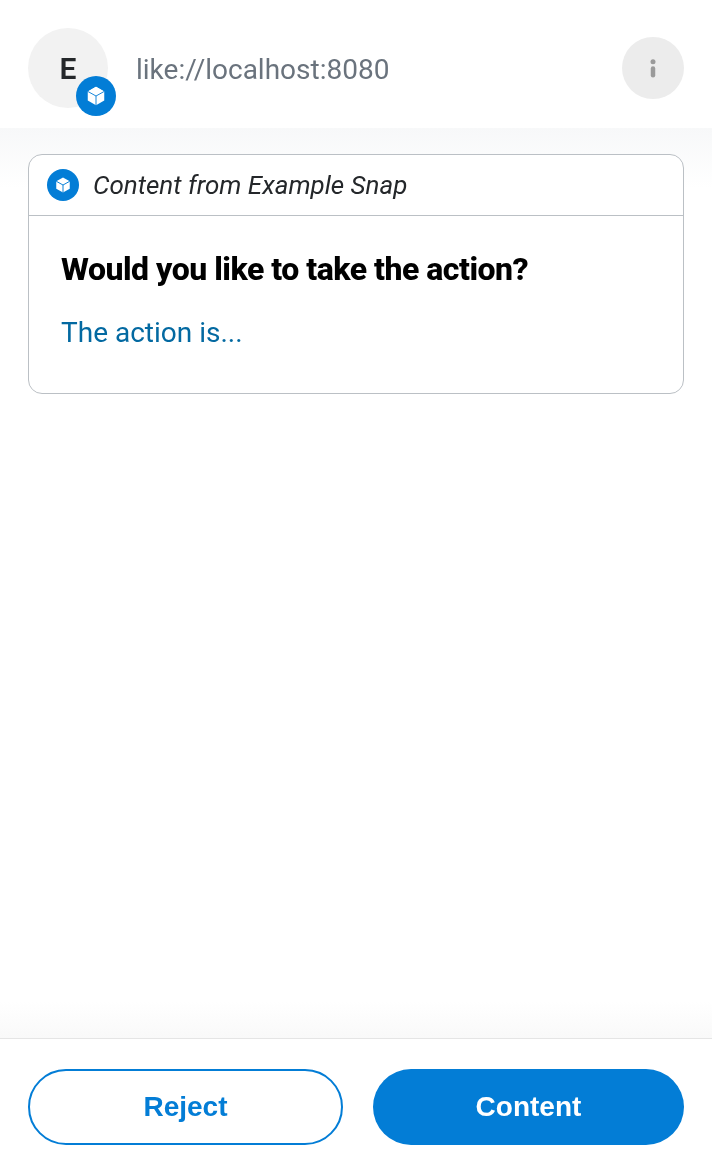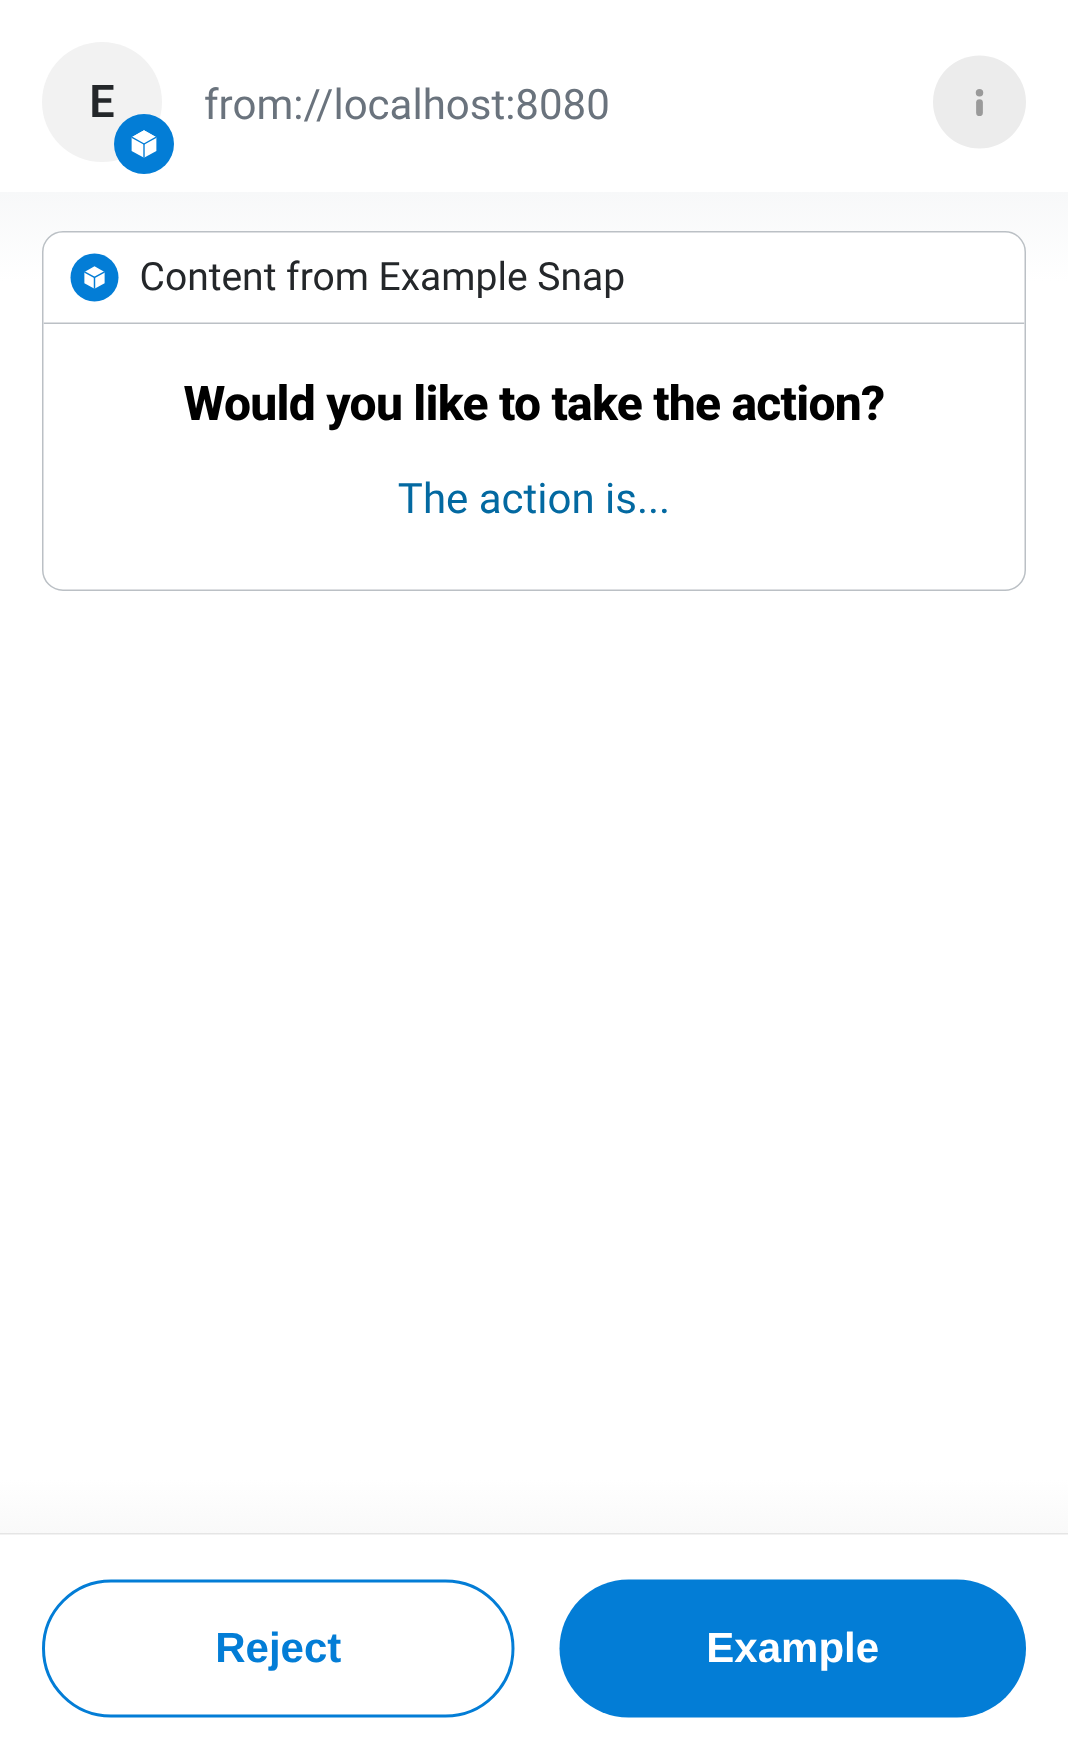--- a/index.html
+++ b/index.html
@@ -180,7 +180,7 @@
     </div>
   </div>
   <div class="title-block">
-    <div class="subtitle">from://localhost:8080</div>
+    <div class="subtitle">like://localhost:8080</div>
   </div>
   <div class="info-button">
     <svg width="30" height="30" viewBox="0 0 24 24">

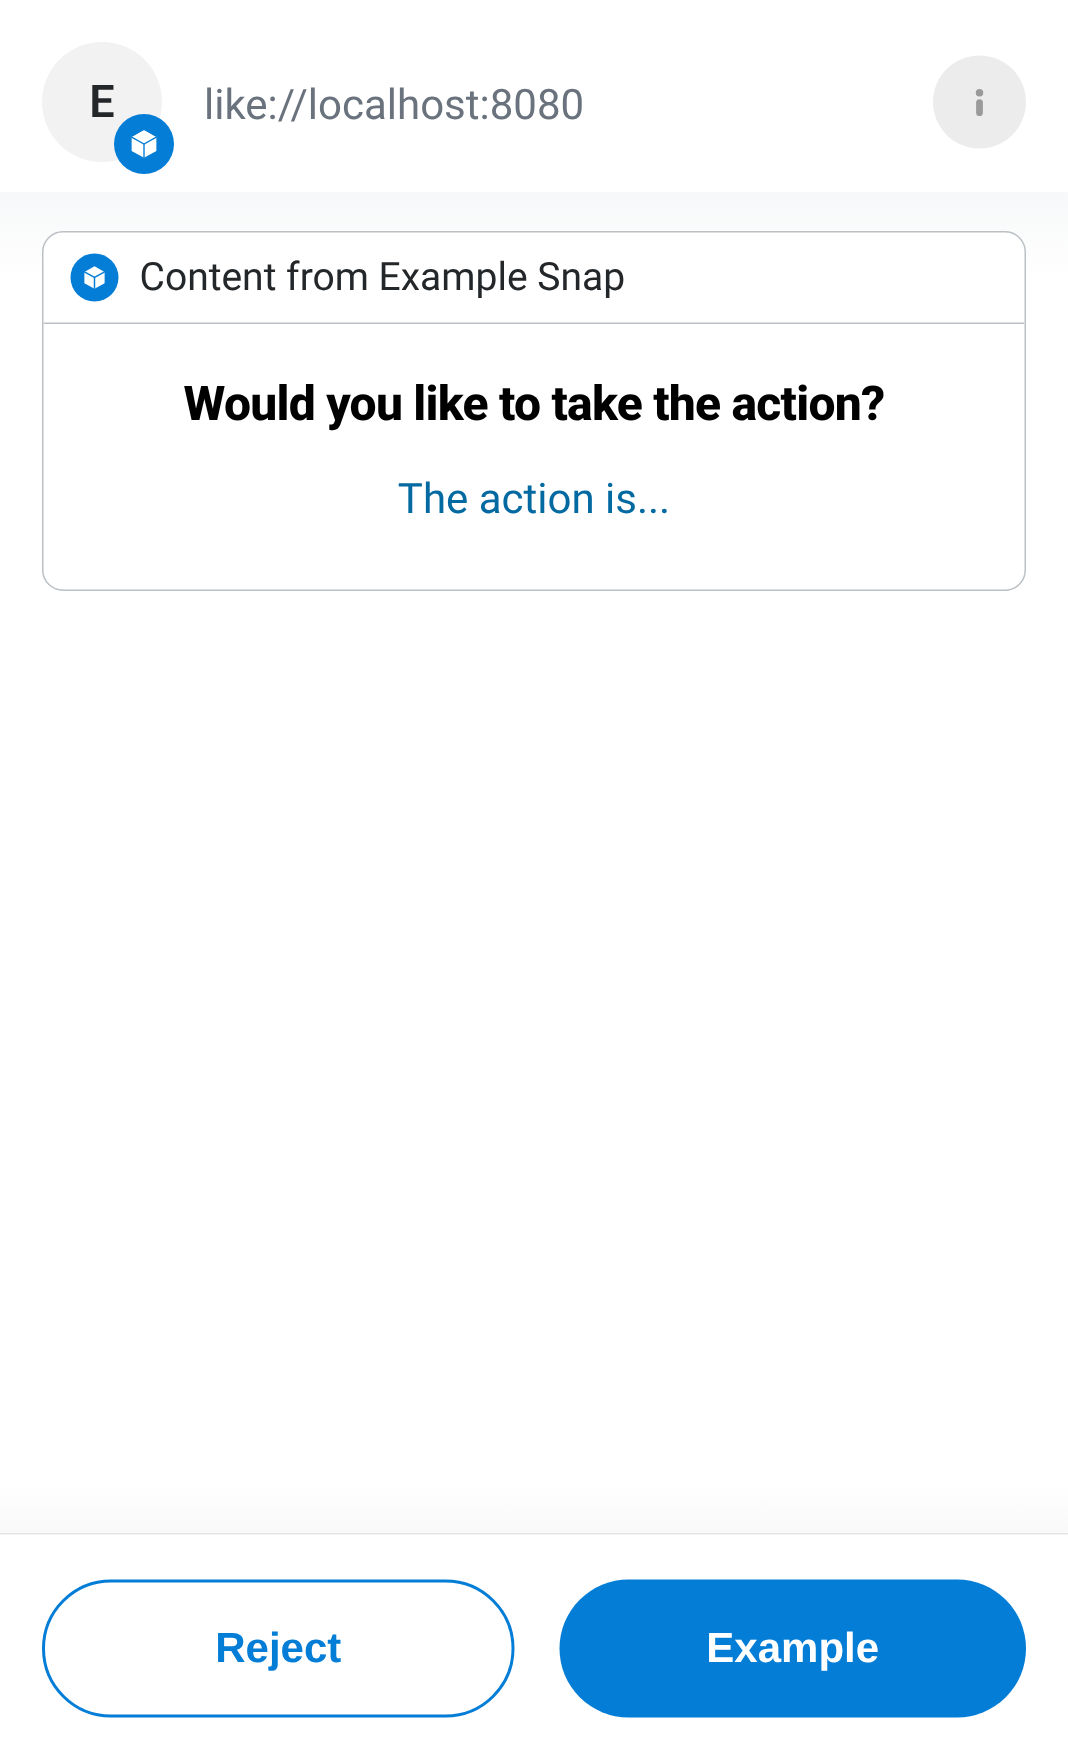--- a/index.html
+++ b/index.html
@@ -102,6 +102,7 @@
       padding: 14px 18px;
       border-bottom: 1px solid #bbc0c5;
       gap: 14px;
+      font-style: italic;
     }
     .card-header-icon {
       width: 32px;

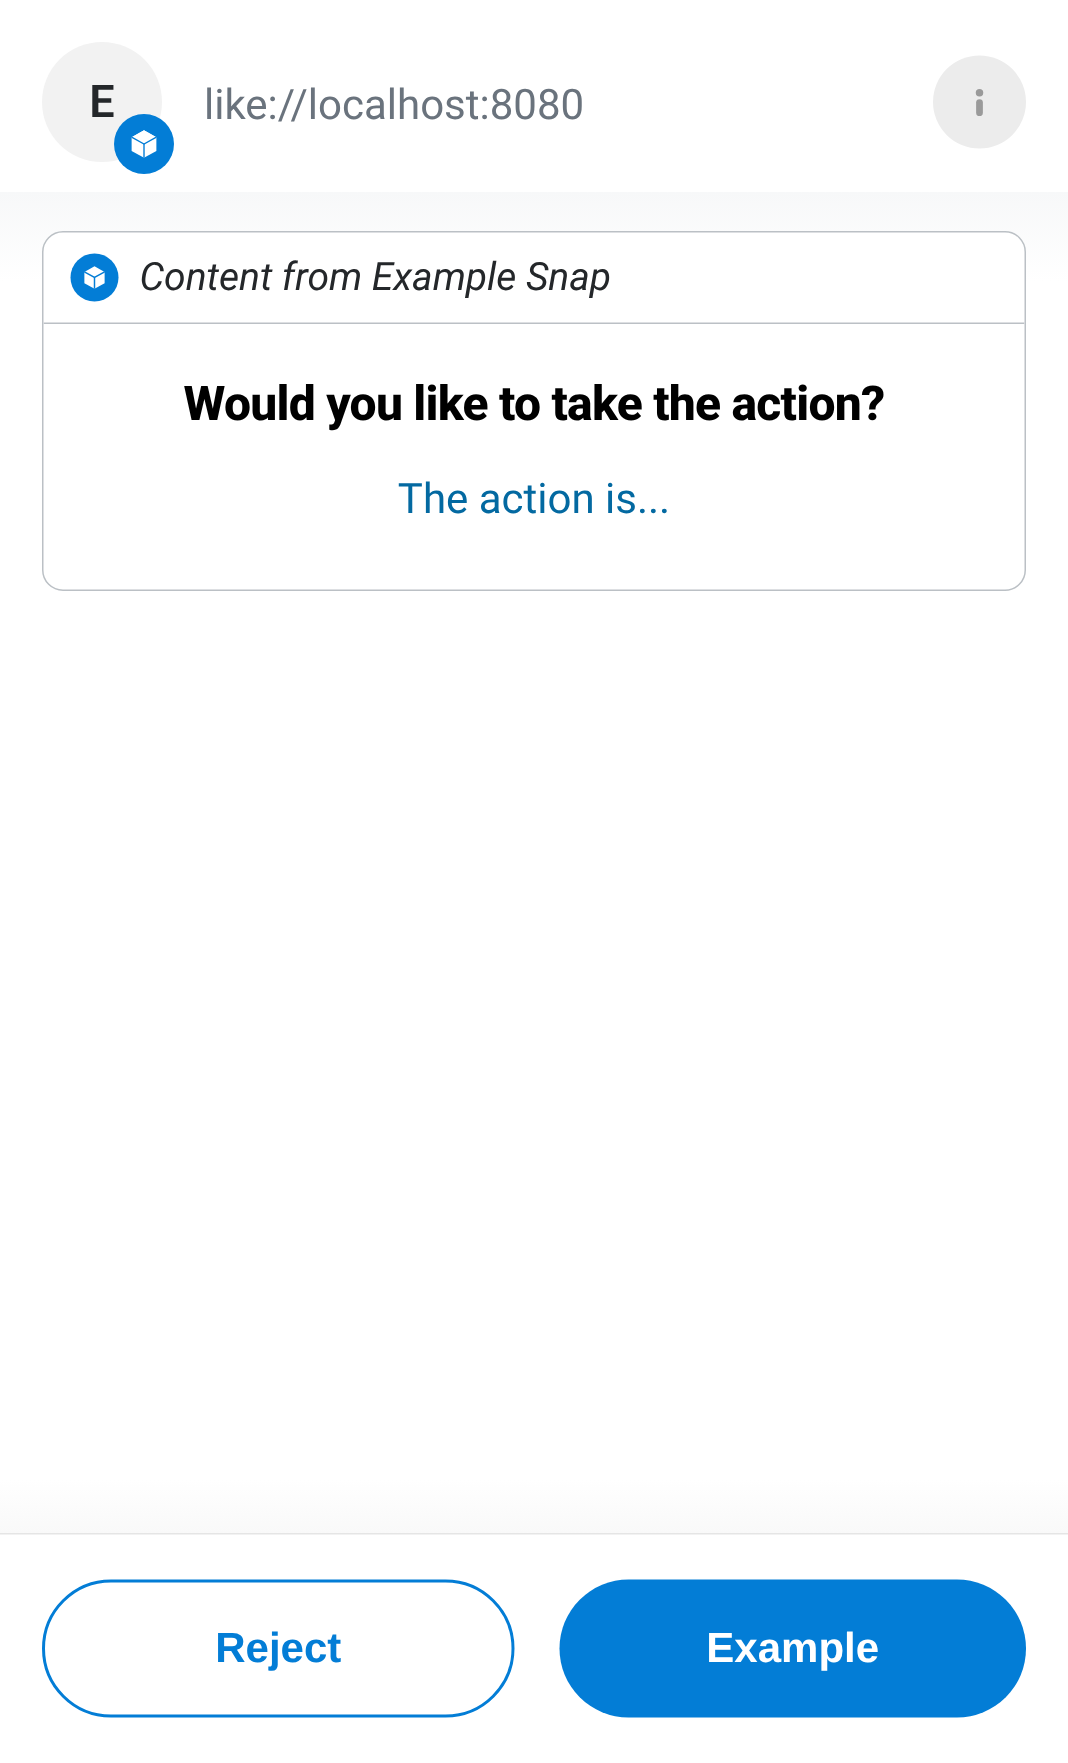--- a/index.html
+++ b/index.html
@@ -120,7 +120,6 @@
     }
     .card-body {
       padding: 34px 32px 44px 32px;
-      text-align: center;
     }
     .card-title {
       font-size: 32px;

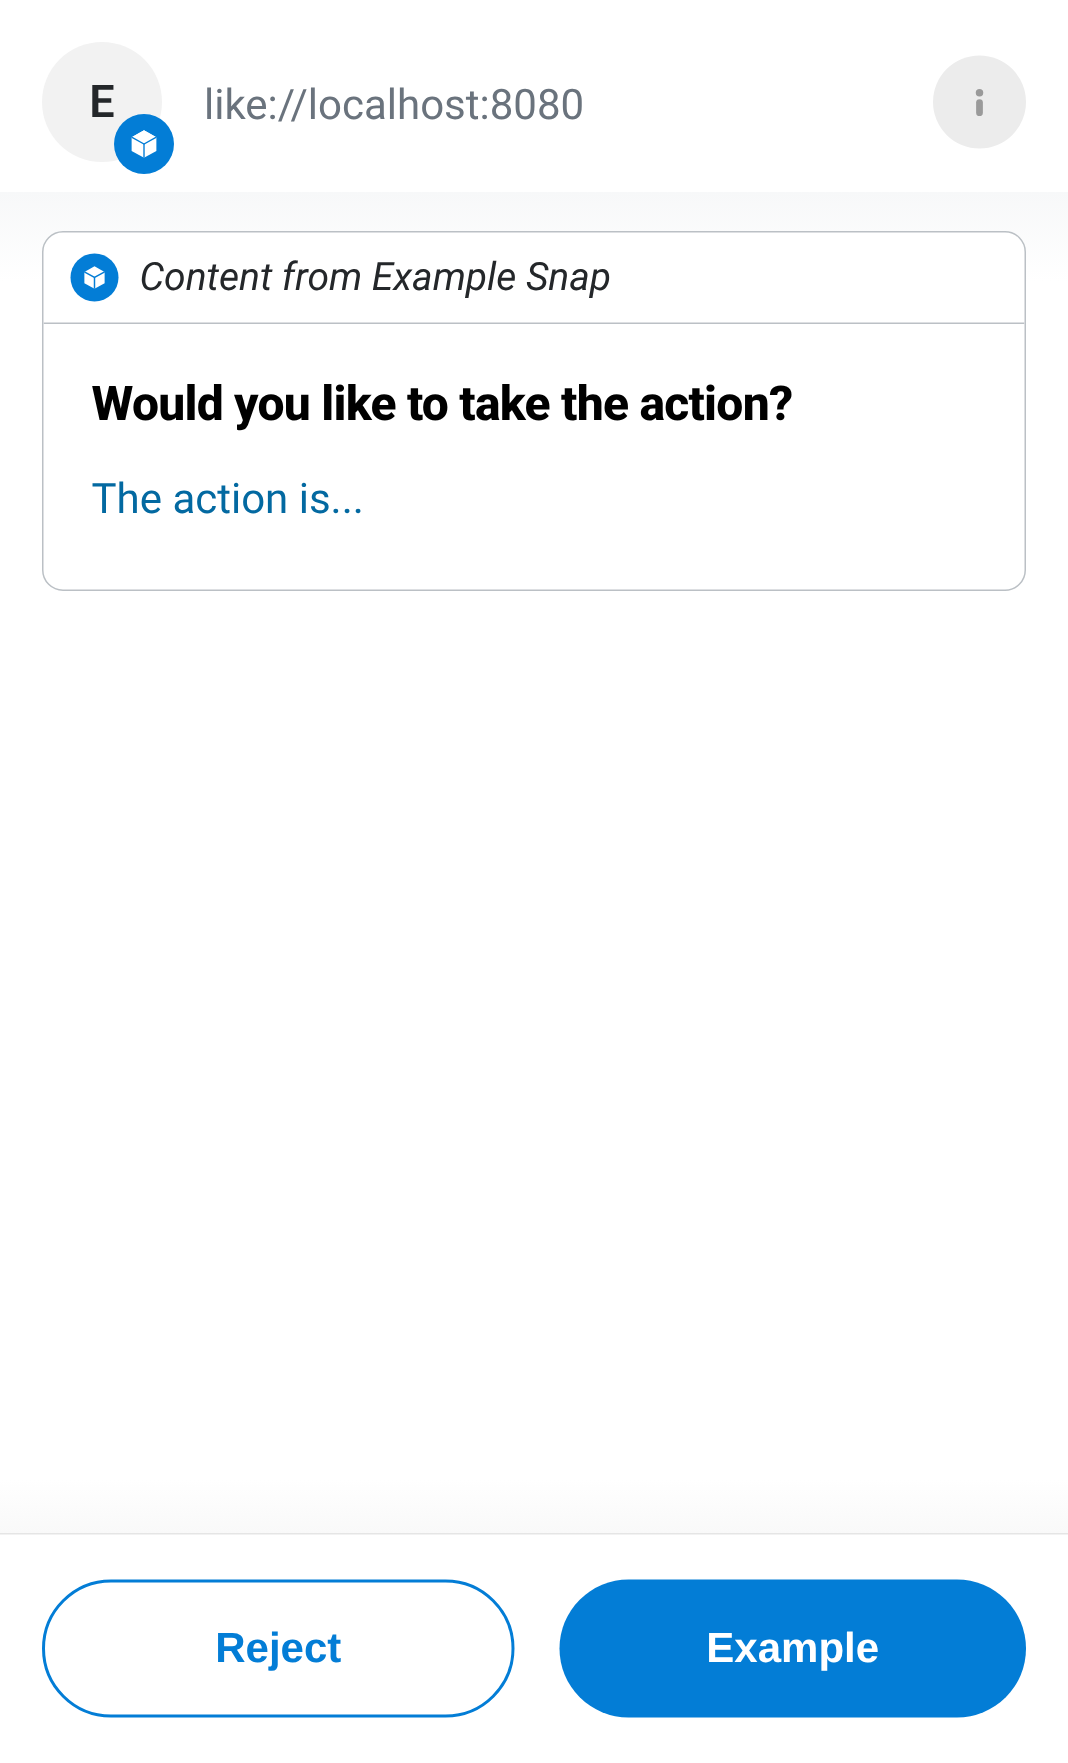--- a/index.html
+++ b/index.html
@@ -142,7 +142,7 @@
     }
     .btn {
       flex: 1;
-      height: 92px;
+      height: 76px;
       border-radius: 46px;
       font-size: 28px;
       font-weight: 600;

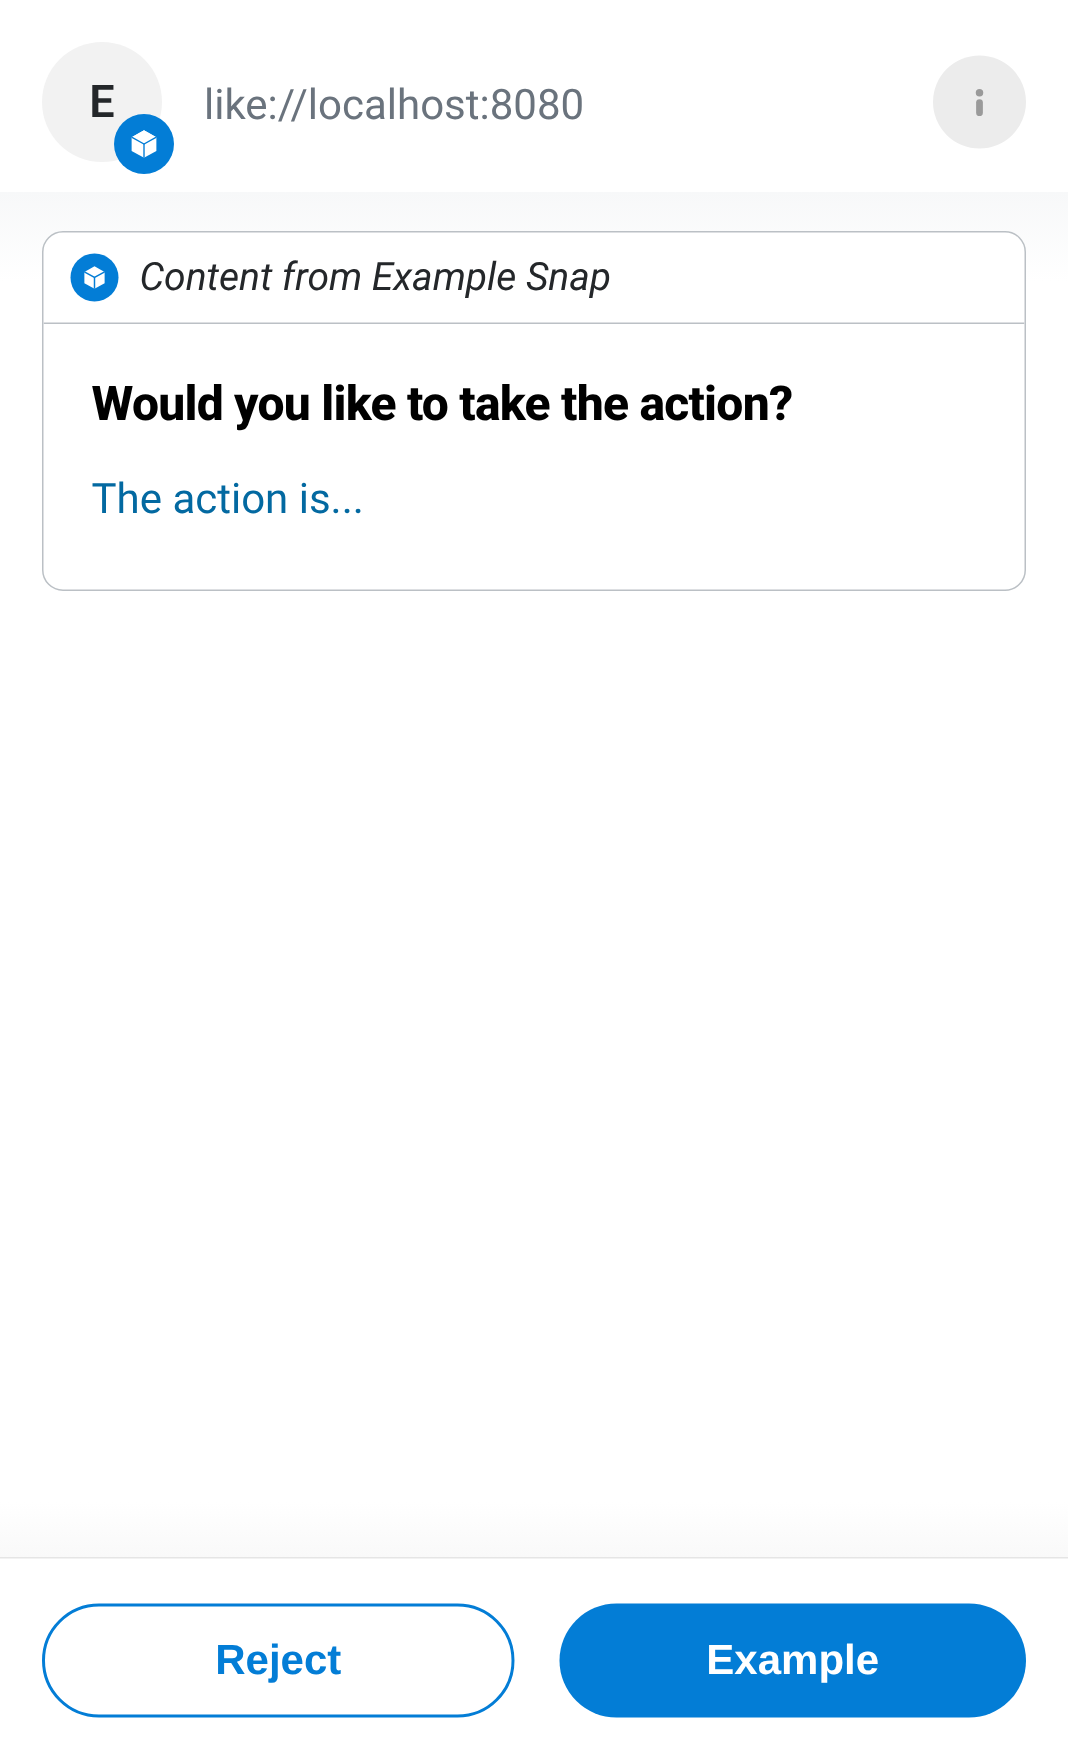--- a/index.html
+++ b/index.html
@@ -214,7 +214,7 @@
     <span>Reject</span>
   </button>
   <button class="btn btn-primary">
-    <span>Example</span>
+    <span>Content</span>
   </button>
 </div>
 

